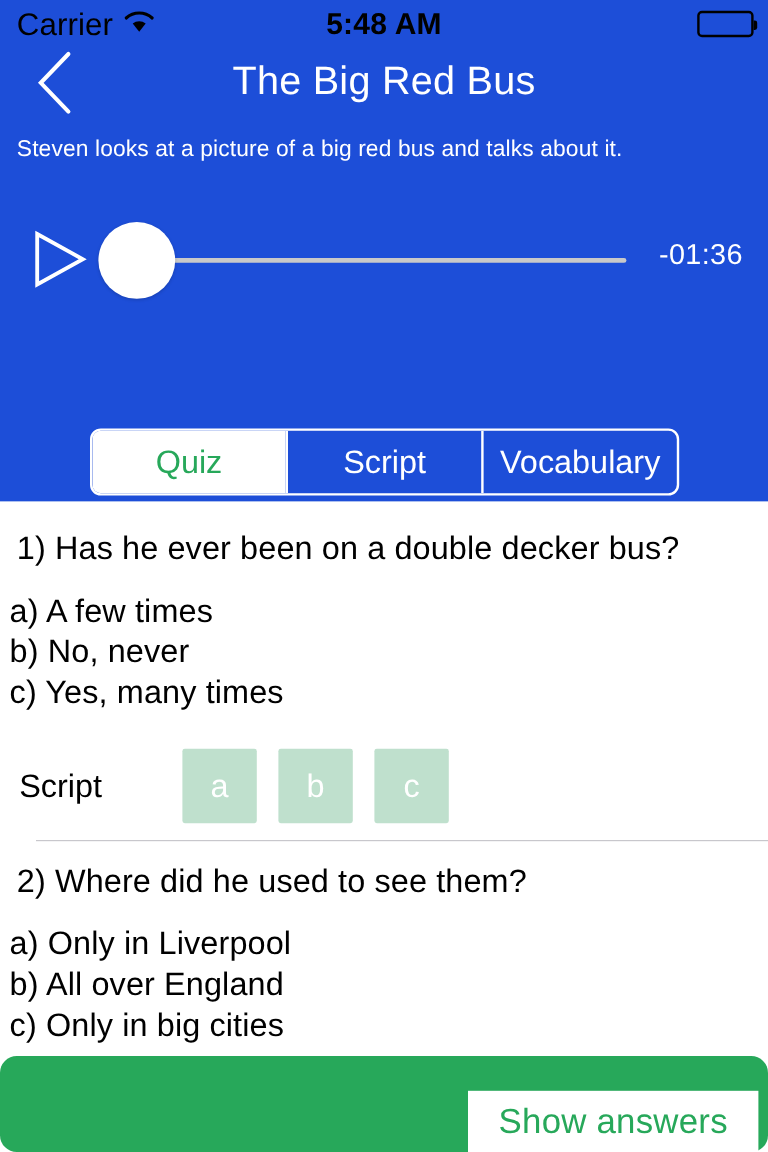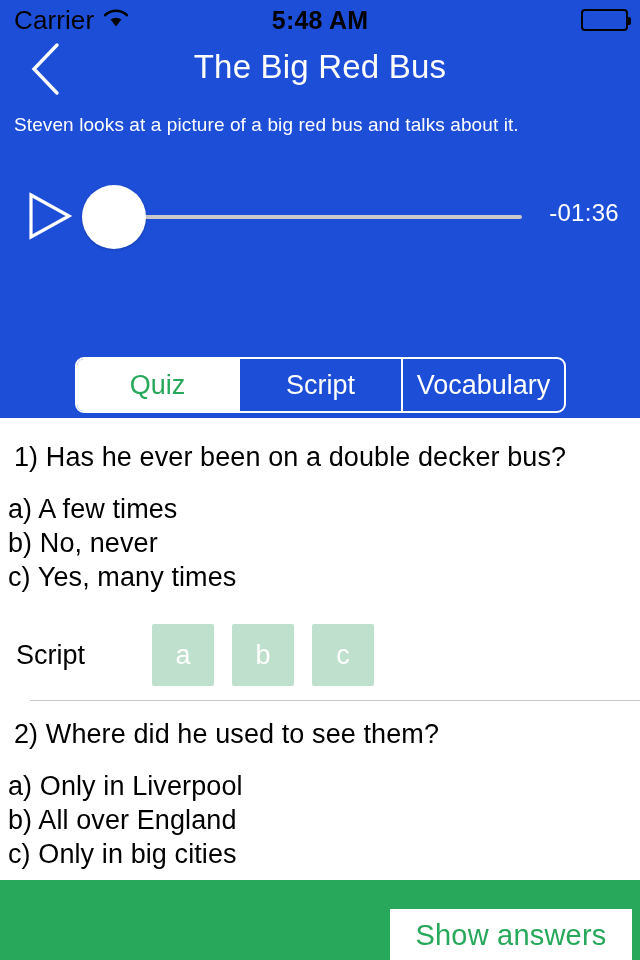--- a/index.html
+++ b/index.html
@@ -279,6 +279,7 @@
     width: 640px;
     height: 80px;
     background: #27a85a;
+    border-radius: 14px;
   }
   .show-answers-button {
     position: absolute;

